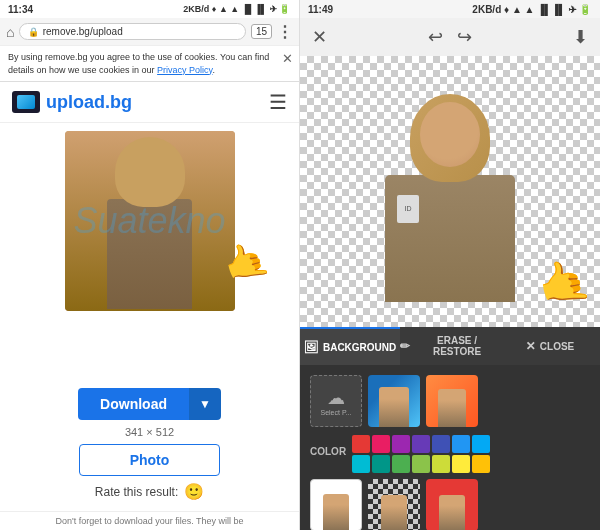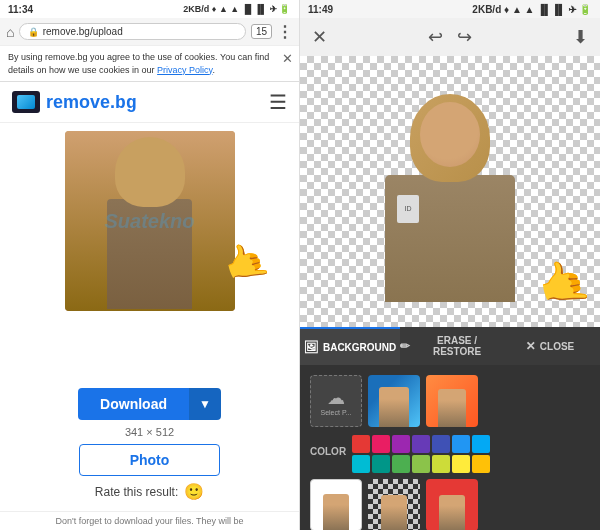--- a/index.html
+++ b/index.html
@@ -532,7 +532,7 @@
         <div class="logo-icon-inner"></div>
       </div>
       <div class="logo-text">
-        <span>remove.</span><span style="font-weight:900;font-family:Liberation Mono, monospace;">bg</span>
+        <span>upload.</span><span style="font-weight:900;font-family:Liberation Mono, monospace;">bg</span>
       </div>
     </div>
     <span class="hamburger">☰</span>

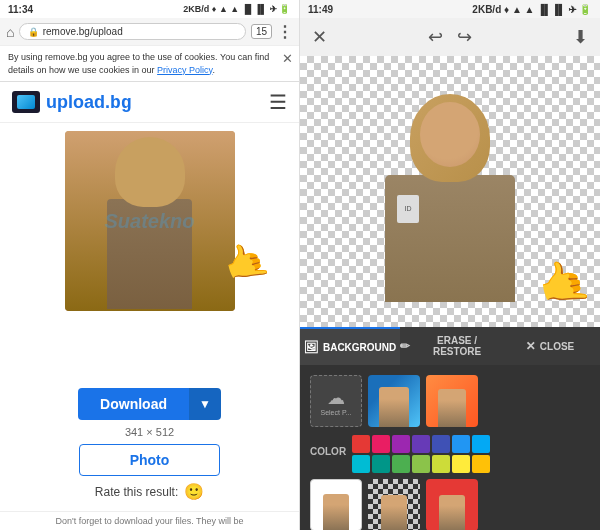--- a/index.html
+++ b/index.html
@@ -532,7 +532,7 @@
         <div class="logo-icon-inner"></div>
       </div>
       <div class="logo-text">
-        <span>upload.</span><span style="font-weight:900;font-family:Liberation Mono, monospace;">bg</span>
+        <span>upload.</span><span style="font-weight:900;">bg</span>
       </div>
     </div>
     <span class="hamburger">☰</span>

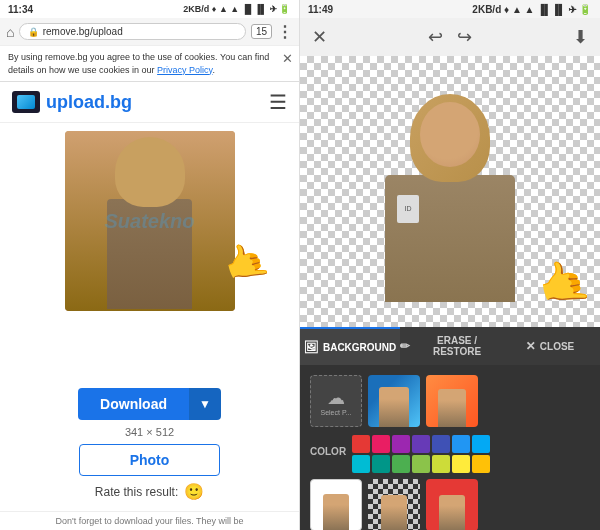--- a/index.html
+++ b/index.html
@@ -146,8 +146,8 @@
       top: 50%;
       left: 50%;
       transform: translate(-50%, -50%);
-      font-size: 20px;
-      font-weight: bold;
+      font-size: 36px;
+      font-weight: normal;
       color: rgba(70, 160, 220, 0.35);
       white-space: nowrap;
       pointer-events: none;

